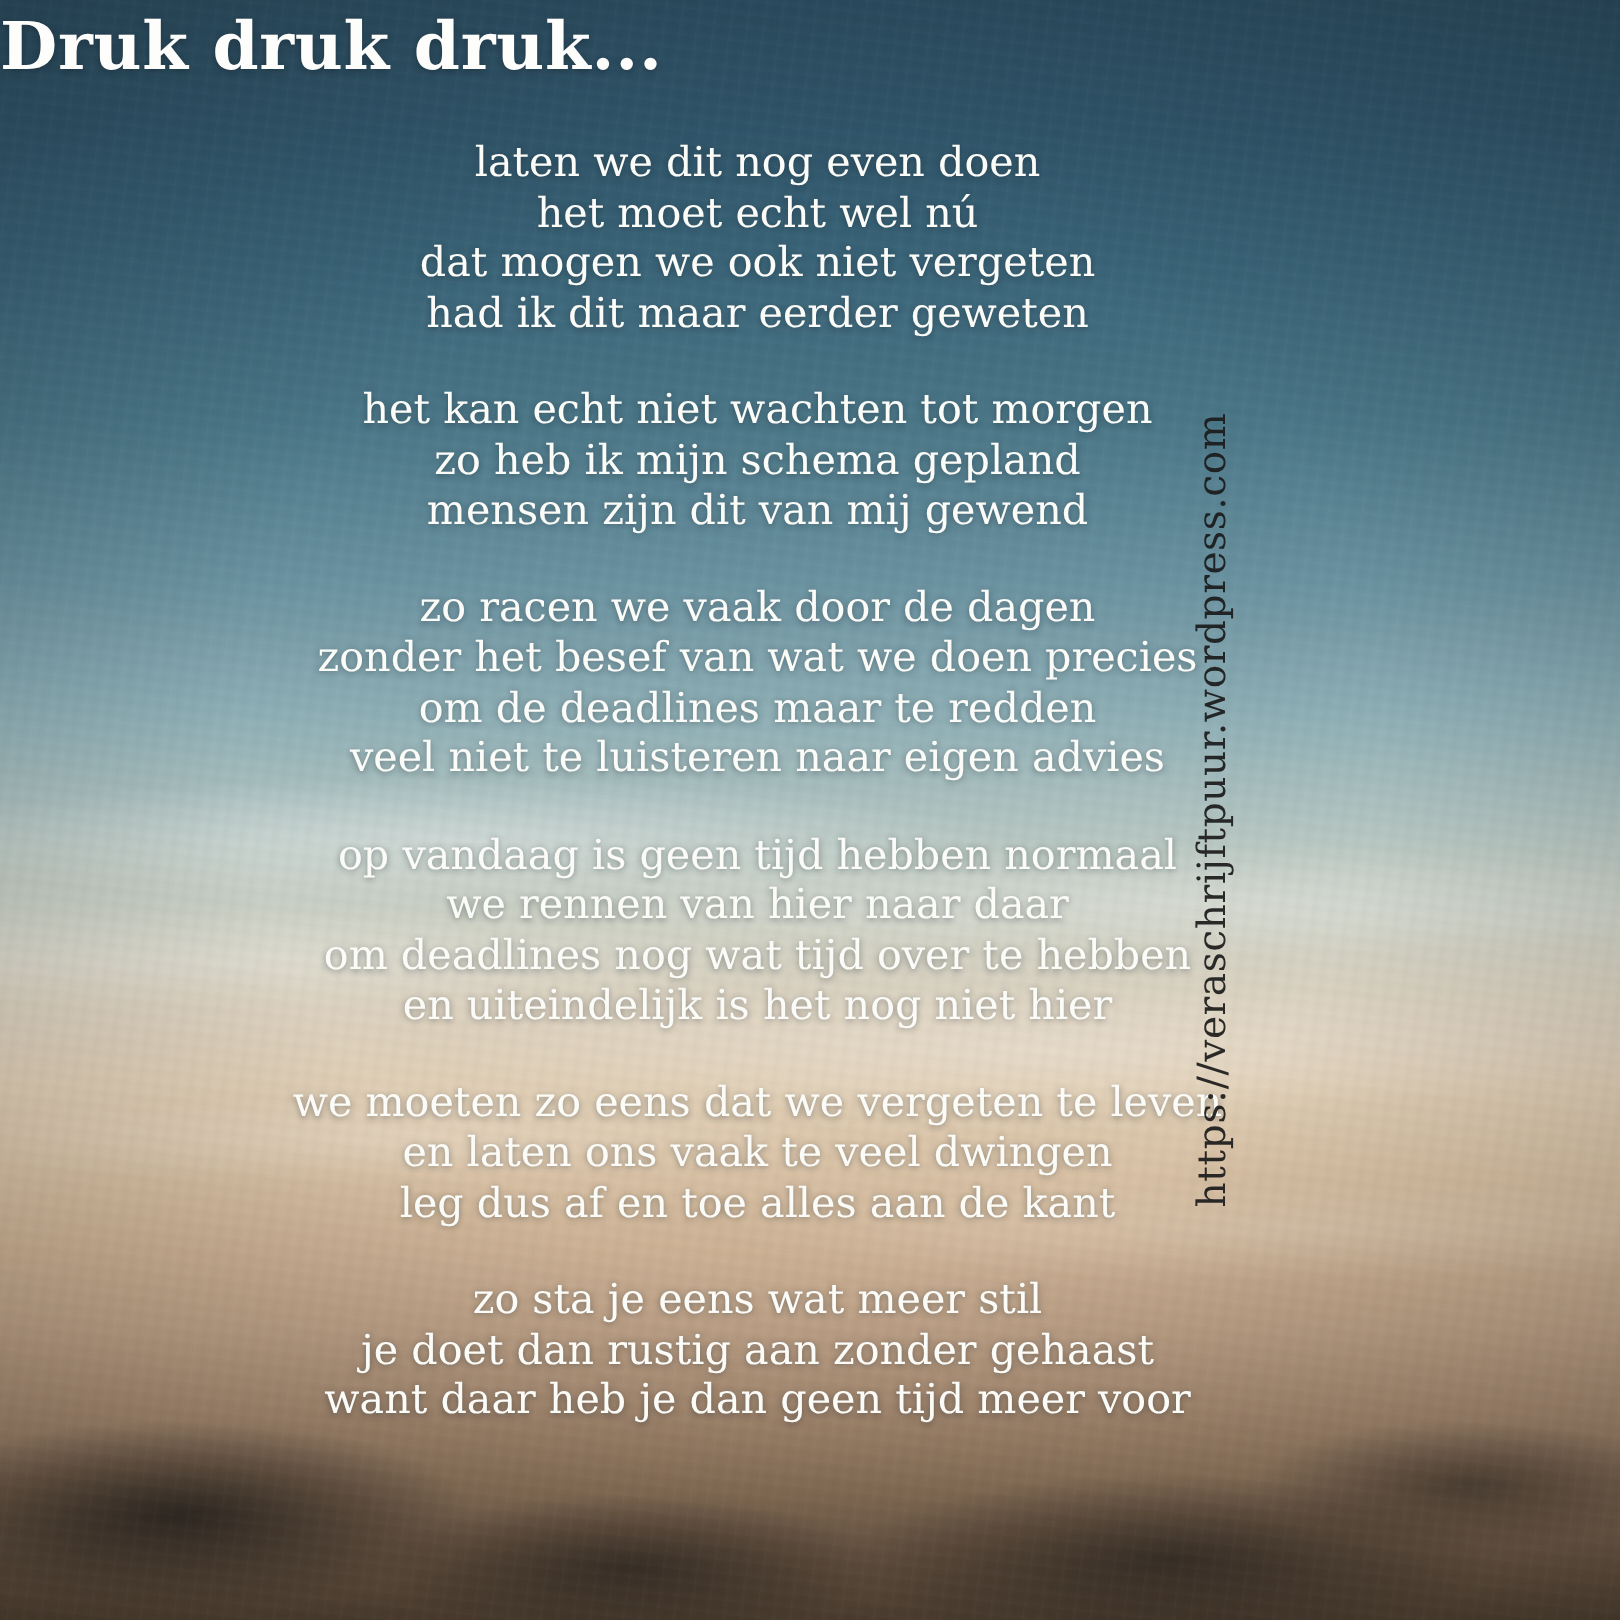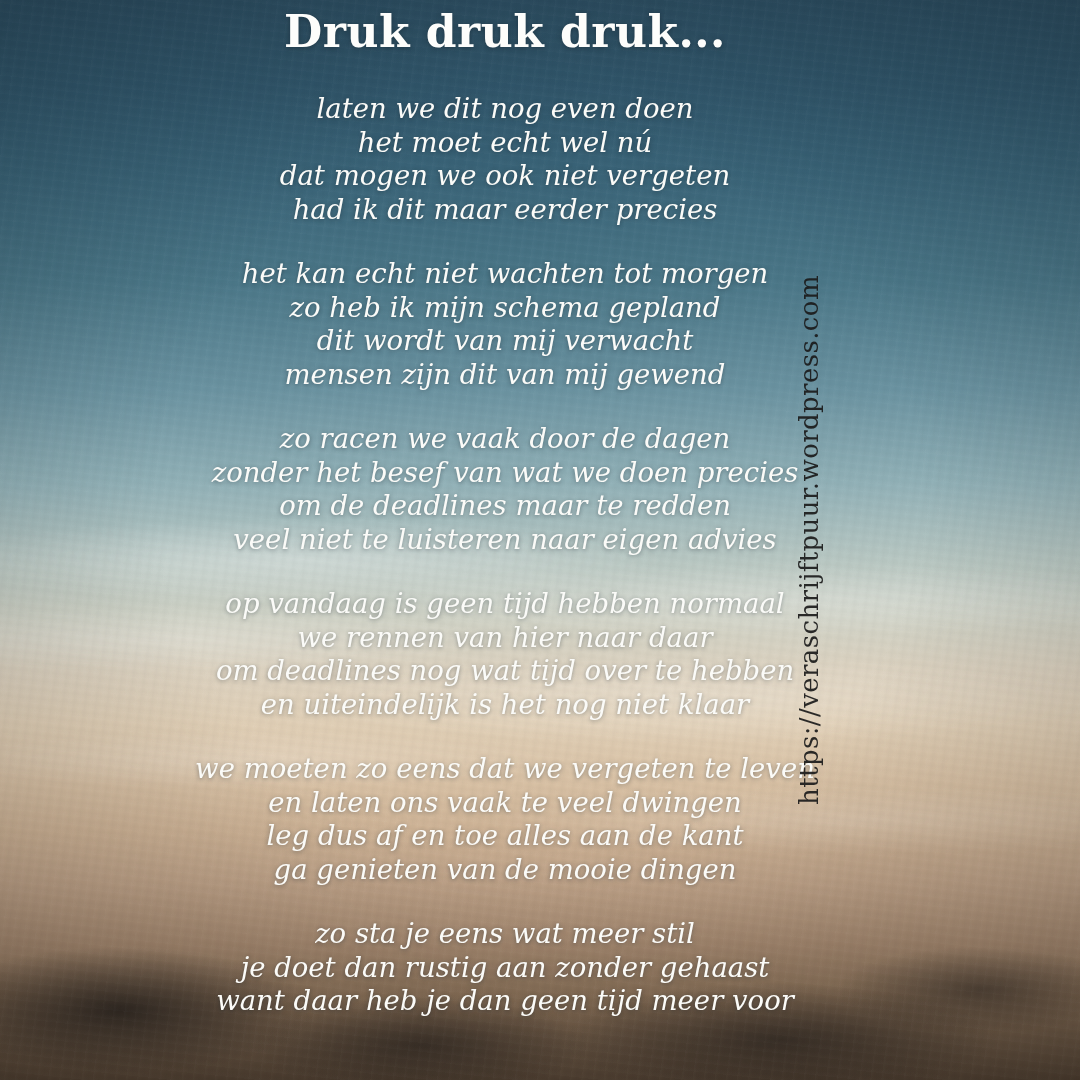--- a/index.html
+++ b/index.html
@@ -77,7 +77,7 @@
     top: 6px;
     left: 0;
     width: 1010px;
-    text-align: center;
+    text-align: left;
     color: #fdfdfb;
     font-size: 44px;
     font-weight: 700;

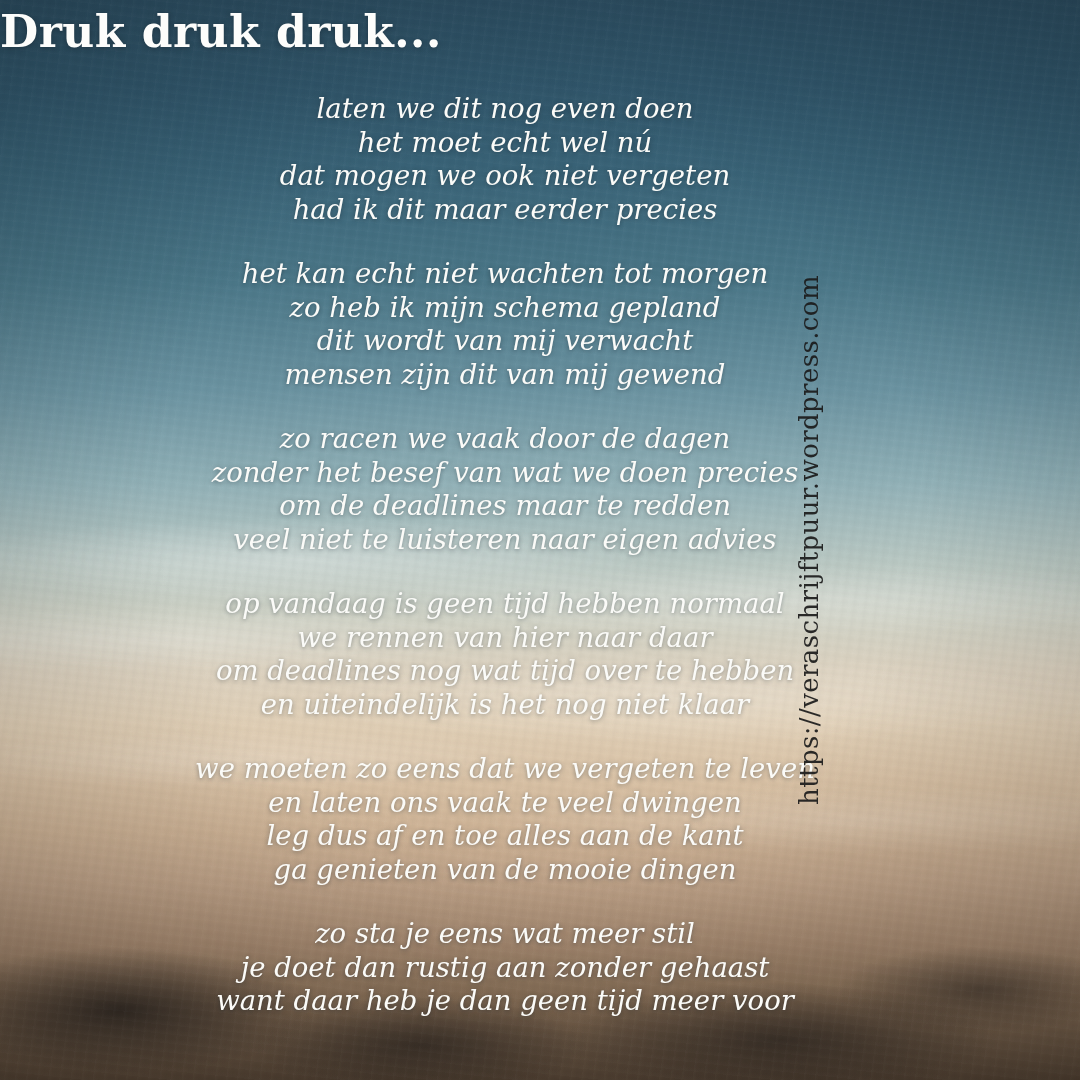--- a/index.html
+++ b/index.html
@@ -93,7 +93,6 @@
     color: #fbfbf8;
     font-size: 27.5px;
     line-height: 33.5px;
-    font-style: italic;
     text-shadow: 0 1px 4px rgba(25,35,45,0.42);
   }
   .stanza { margin: 0 0 31px 0; }

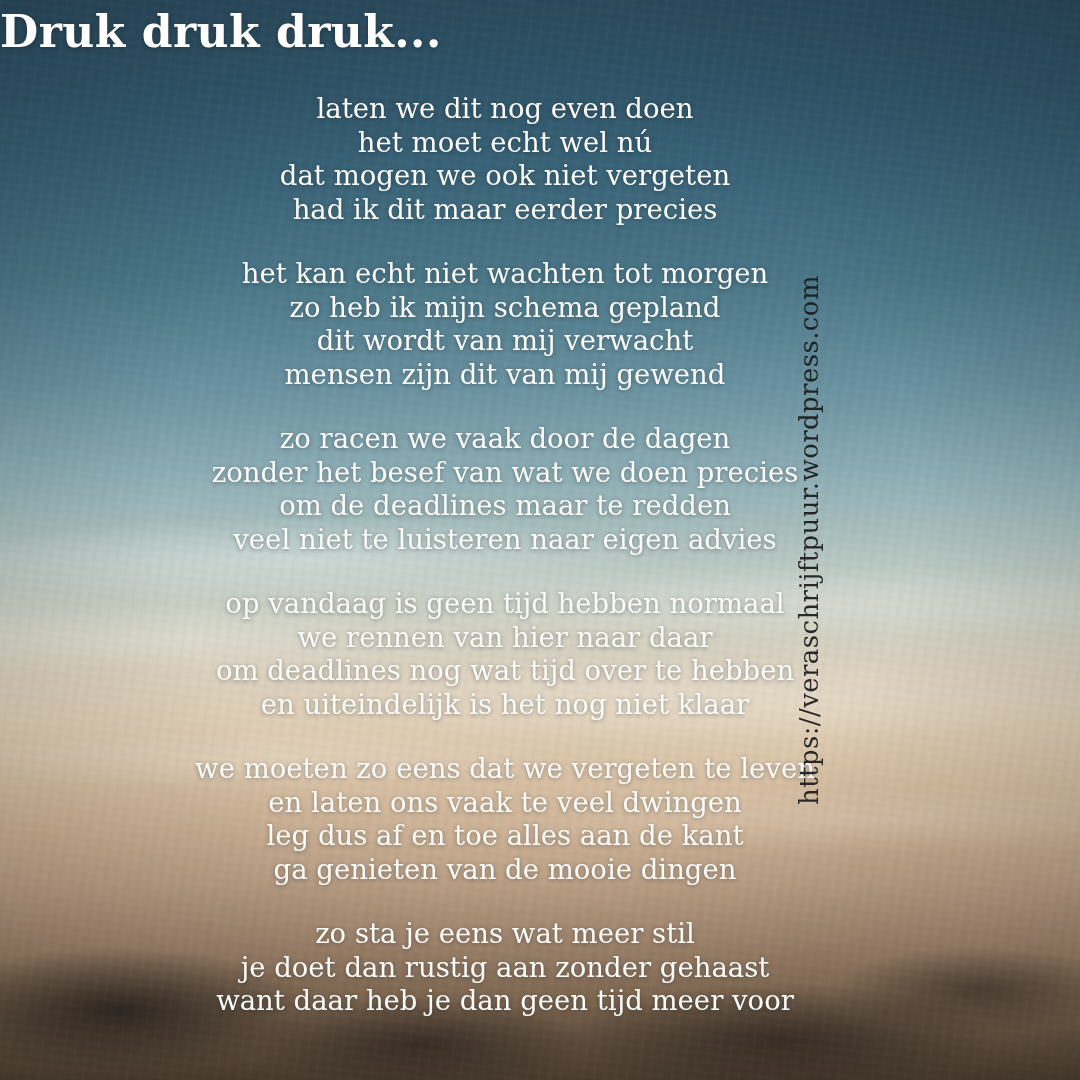--- a/index.html
+++ b/index.html
@@ -129,7 +129,7 @@
       <div class="line">laten we dit nog even doen</div>
       <div class="line">het moet echt wel nú</div>
       <div class="line">dat mogen we ook niet vergeten</div>
-      <div class="line">had ik dit maar eerder precies</div>
+      <div class="line">had ik dit maar eerder geweten</div>
     </div>
     <div class="stanza">
       <div class="line">het kan echt niet wachten tot morgen</div>

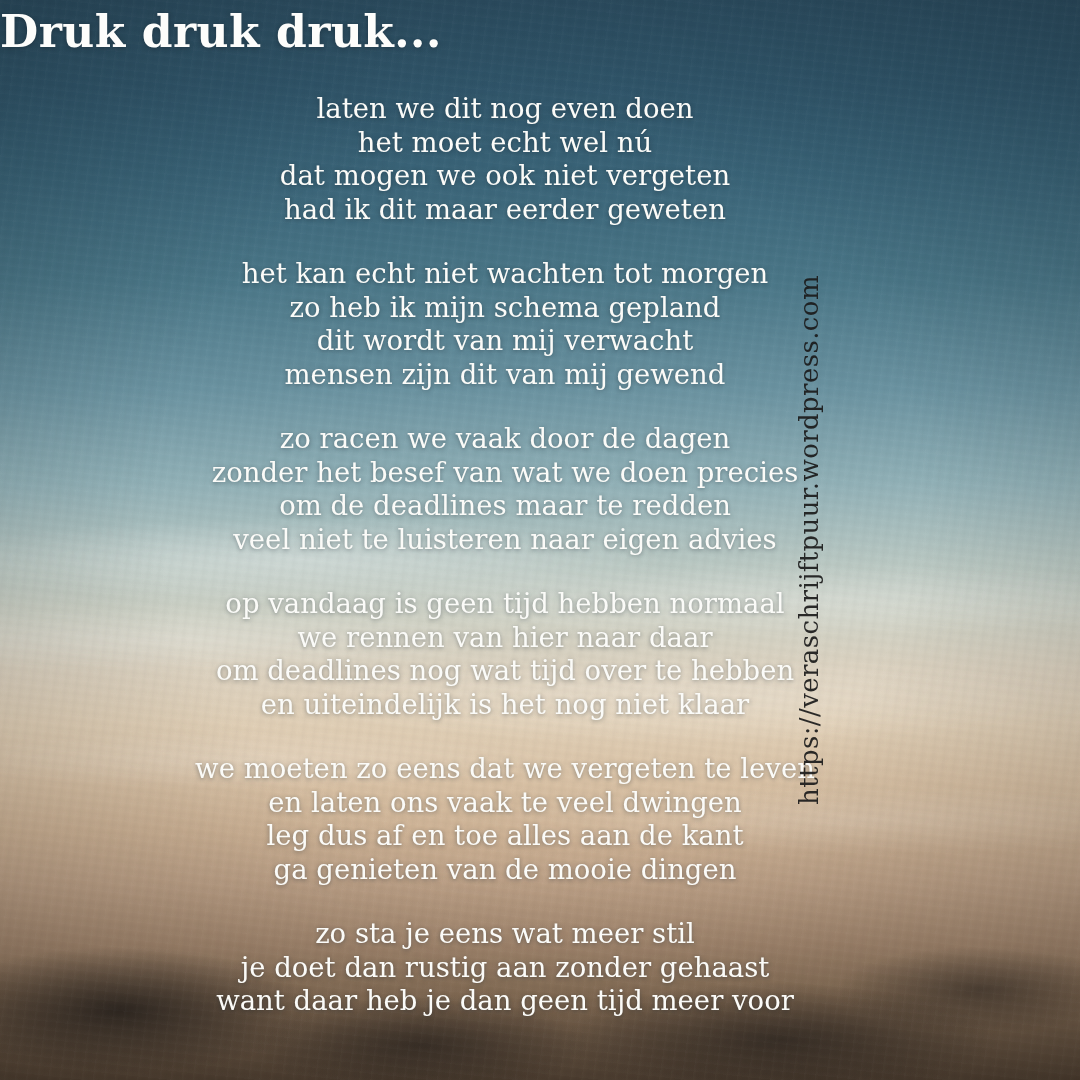--- a/index.html
+++ b/index.html
@@ -134,7 +134,6 @@
     <div class="stanza">
       <div class="line">het kan echt niet wachten tot morgen</div>
       <div class="line">zo heb ik mijn schema gepland</div>
-      <div class="line">dit wordt van mij verwacht</div>
       <div class="line">mensen zijn dit van mij gewend</div>
     </div>
     <div class="stanza">

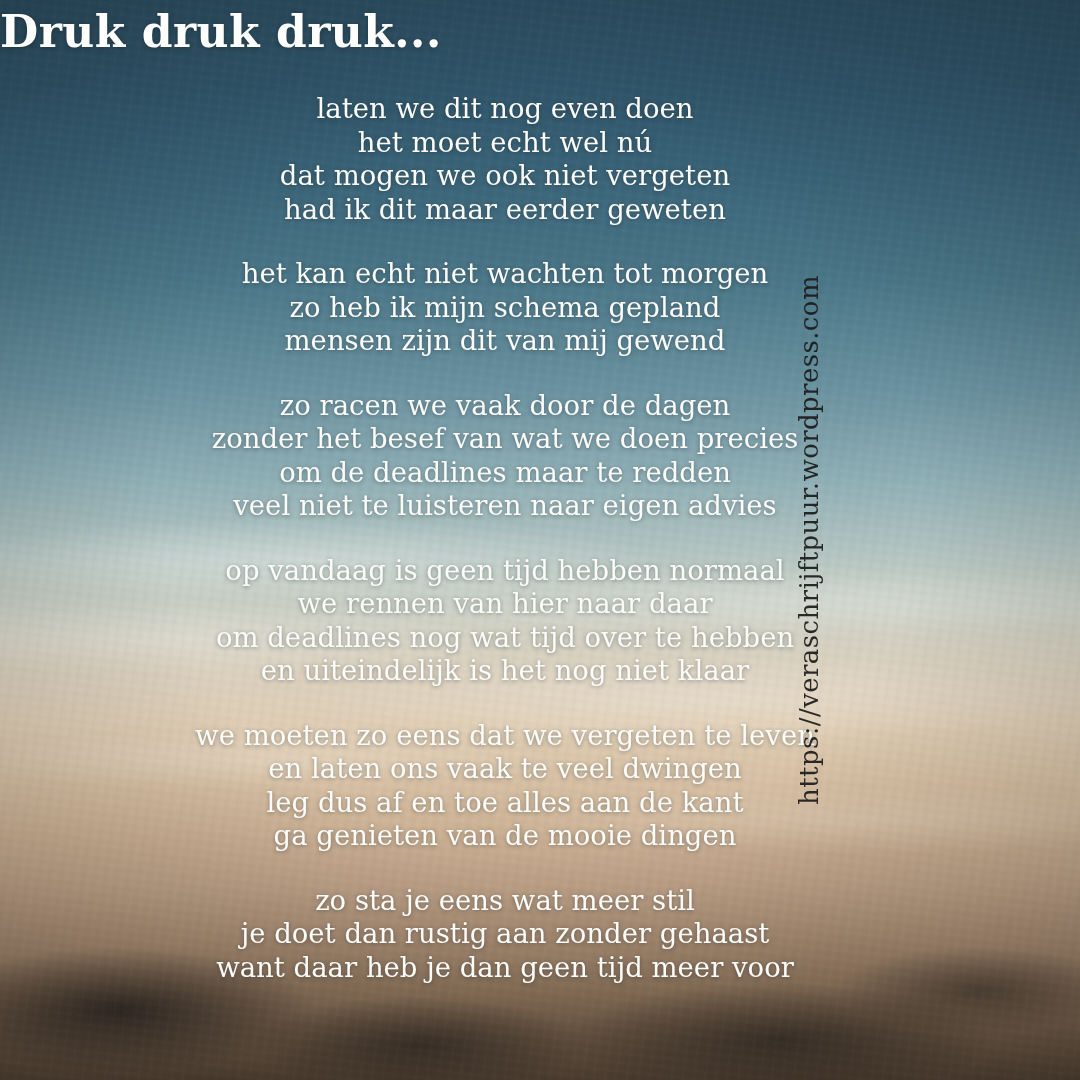--- a/index.html
+++ b/index.html
@@ -146,7 +146,7 @@
       <div class="line">op vandaag is geen tijd hebben normaal</div>
       <div class="line">we rennen van hier naar daar</div>
       <div class="line">om deadlines nog wat tijd over te hebben</div>
-      <div class="line">en uiteindelijk is het nog niet klaar</div>
+      <div class="line">en uiteindelijk is het nog niet hier</div>
     </div>
     <div class="stanza">
       <div class="line">we moeten zo eens dat we vergeten te leven</div>

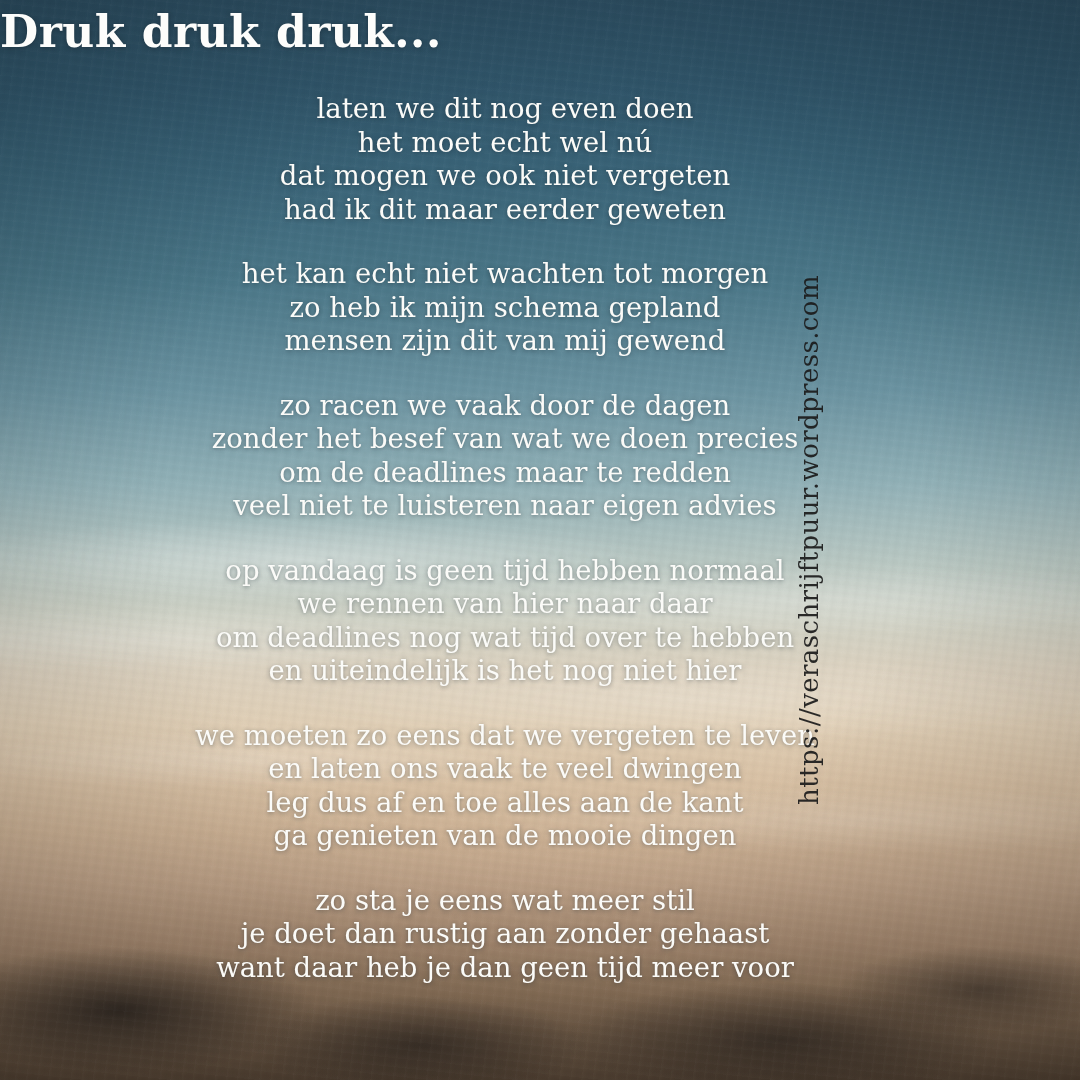--- a/index.html
+++ b/index.html
@@ -152,7 +152,6 @@
       <div class="line">we moeten zo eens dat we vergeten te leven</div>
       <div class="line">en laten ons vaak te veel dwingen</div>
       <div class="line">leg dus af en toe alles aan de kant</div>
-      <div class="line">ga genieten van de mooie dingen</div>
     </div>
     <div class="stanza">
       <div class="line">zo sta je eens wat meer stil</div>

